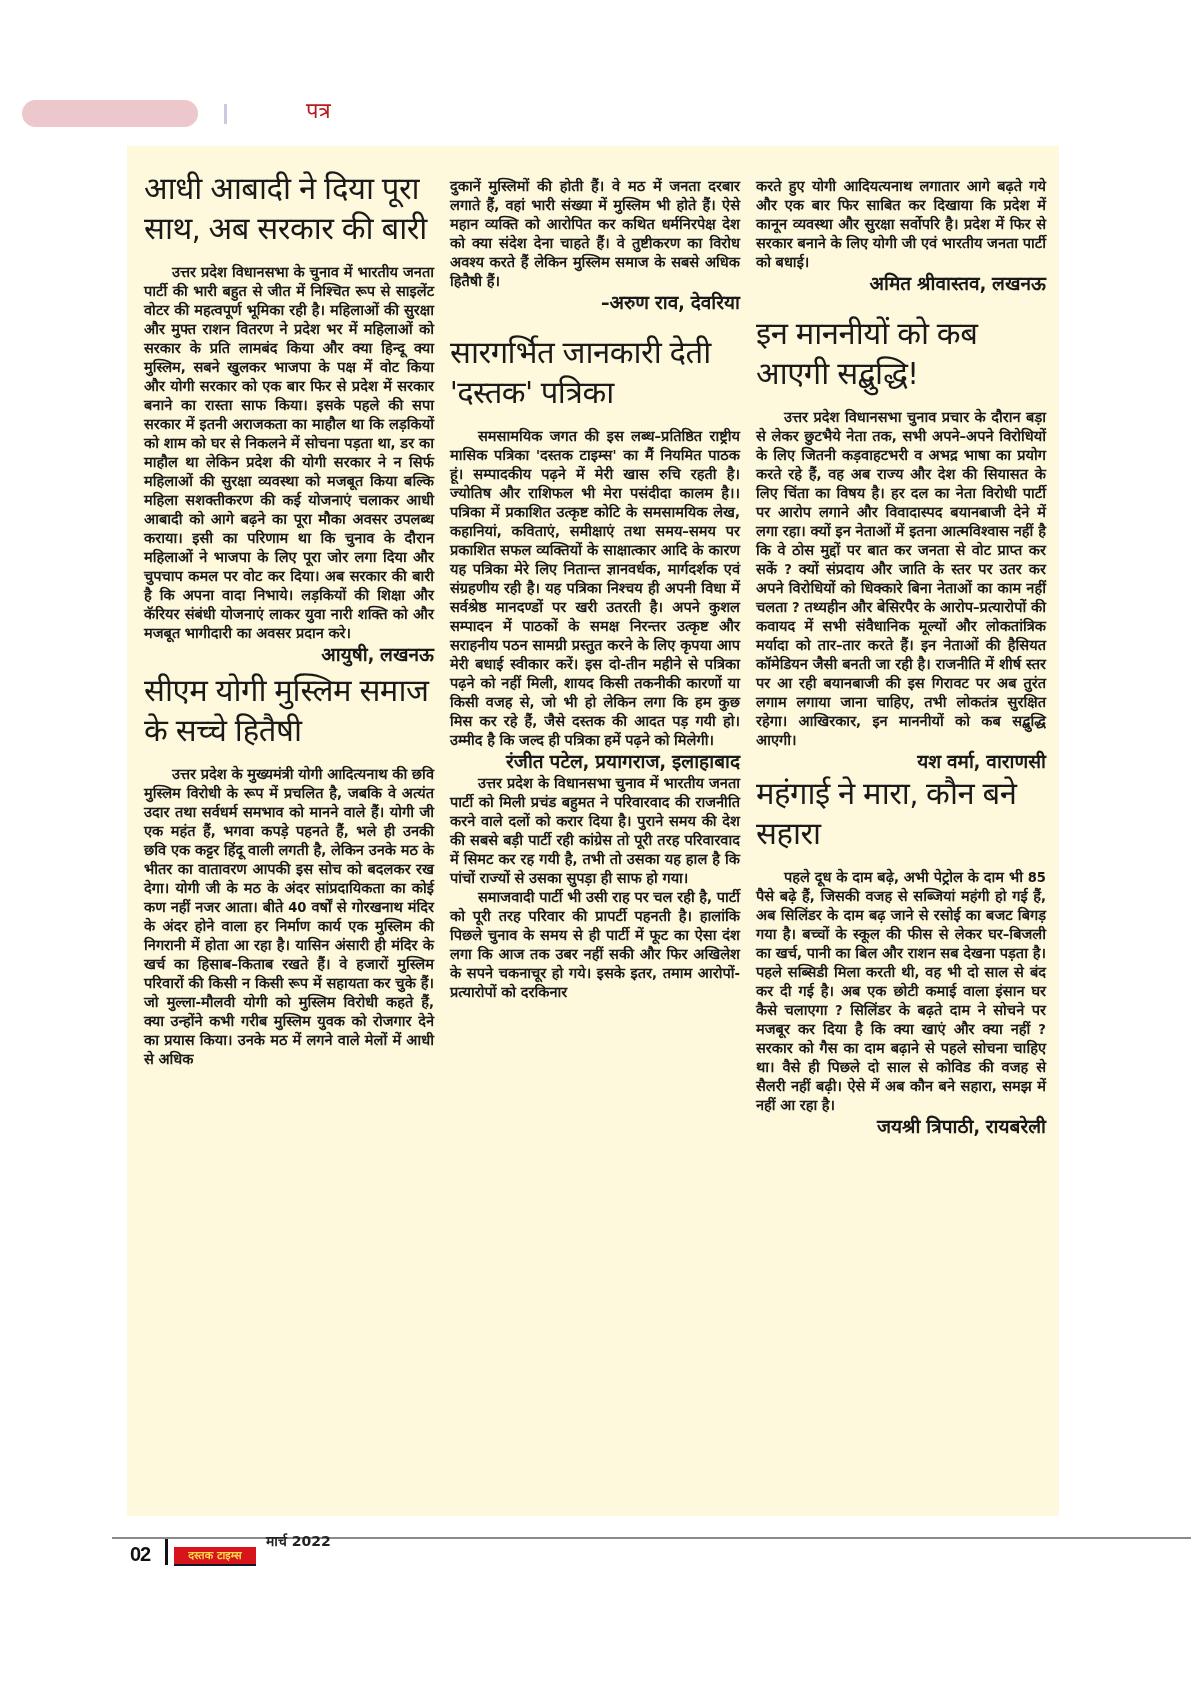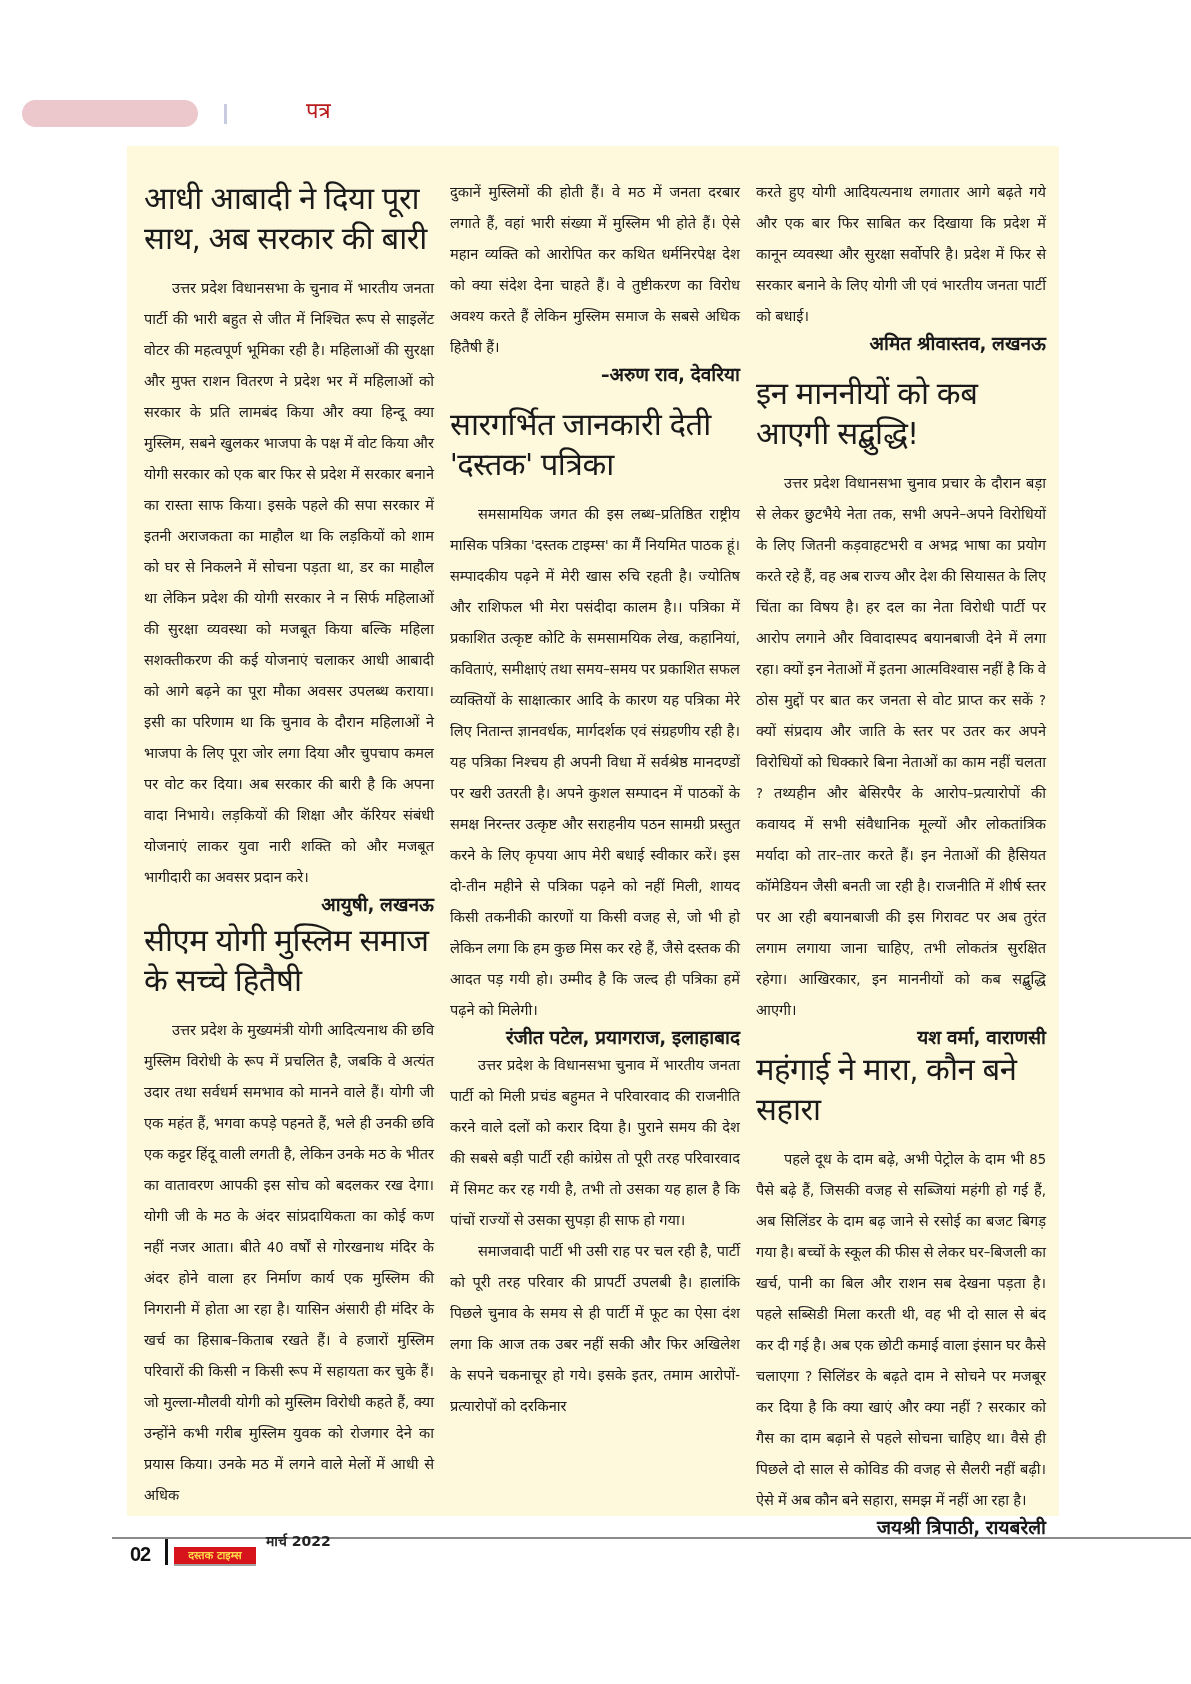--- a/index.html
+++ b/index.html
@@ -10,7 +10,7 @@
   .section { position:absolute; left:306px; top:96px; font-size:22px; color:#b91c1c; line-height:30px; }
   .panel { position:absolute; left:127px; top:146px; width:932px; height:1370px; background:#fef8dc; }
   .col { position:absolute; top:0; width:290px; }
-  .c1 { left:17px; top:32px; }
+  .c1 { left:17px; top:22px; }
   .c2 { left:323px; top:30px; }
   .c3 { left:629px; top:30px; }
   h2 { font-family:"DejaVu Sans Condensed","DejaVu Sans","Liberation Sans",sans-serif; font-weight:normal;

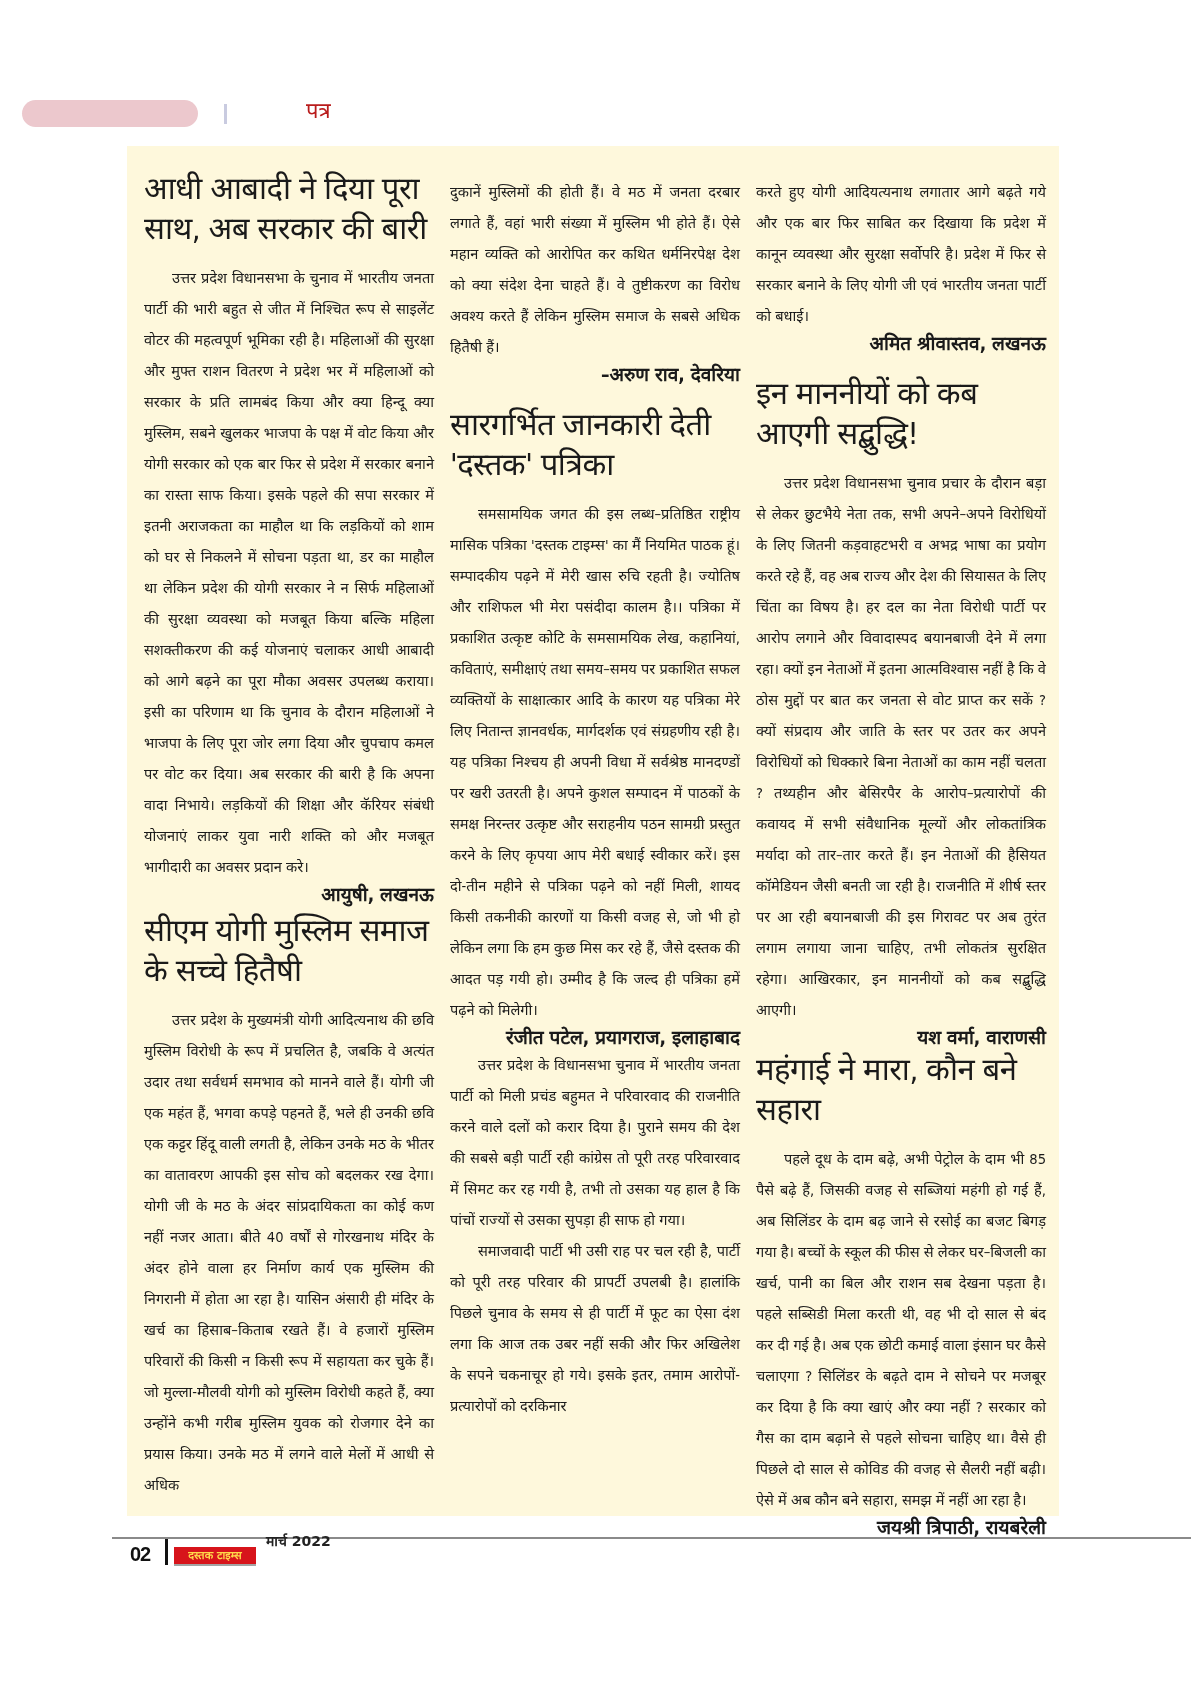--- a/index.html
+++ b/index.html
@@ -15,8 +15,8 @@
   .c3 { left:629px; top:30px; }
   h2 { font-family:"DejaVu Sans Condensed","DejaVu Sans","Liberation Sans",sans-serif; font-weight:normal;
        font-size:31px; line-height:40px; margin:0 0 14px 0; color:#1a1a1a; letter-spacing:-0.5px; }
-  p { margin:0; font-size:14.6px; line-height:31px; text-align:justify; text-indent:28px;
-      font-family:"DejaVu Sans Condensed","DejaVu Sans","Liberation Sans",sans-serif; }
+  p { margin:0; font-size:14.6px; line-height:19px; text-align:justify; text-indent:28px;
+      font-family:"DejaVu Sans Condensed","DejaVu Sans","Liberation Sans",sans-serif;font-weight:bold; }
   p.noindent { text-indent:0; }
   .sig { text-align:right; font-weight:bold; font-size:19px; line-height:24px;
          font-family:"DejaVu Sans Condensed","DejaVu Sans","Liberation Sans",sans-serif; }

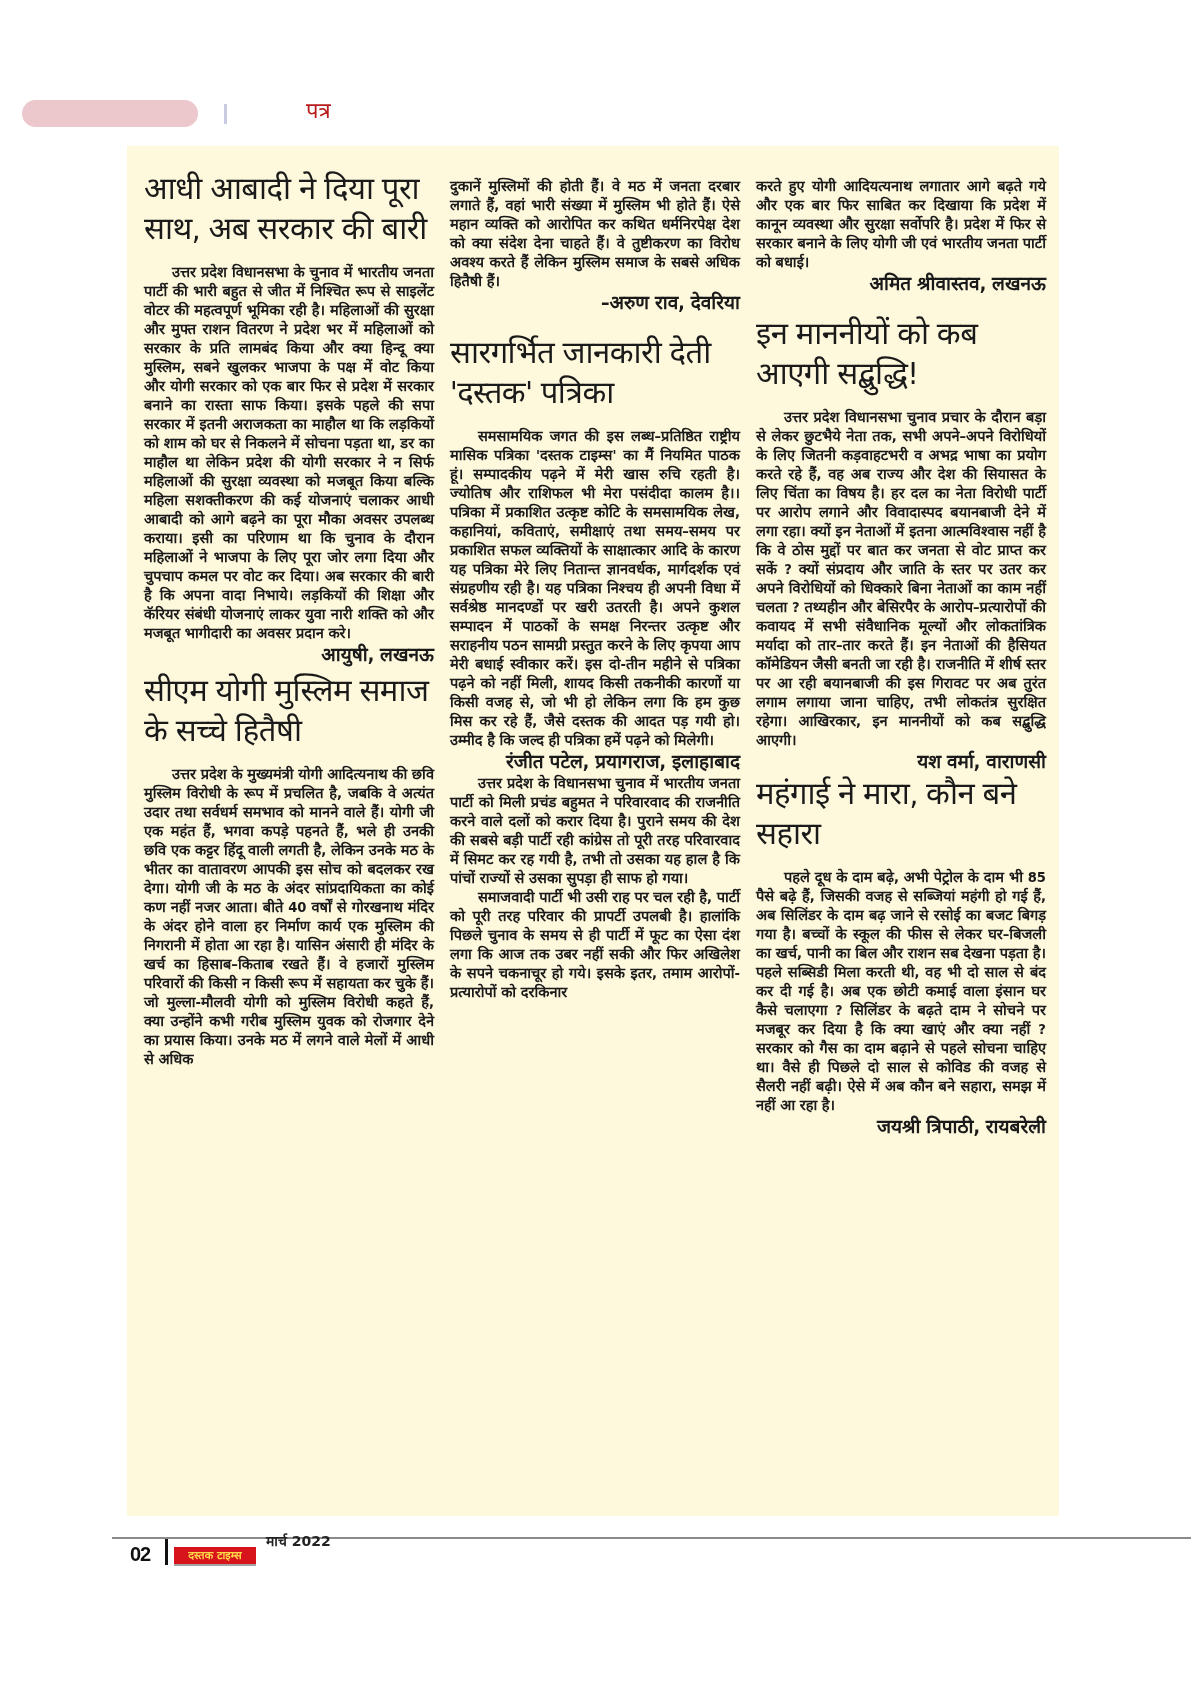--- a/index.html
+++ b/index.html
@@ -64,7 +64,7 @@
     </article>
     <article>
       <p>उत्तर प्रदेश के विधानसभा चुनाव में भारतीय जनता पार्टी को मिली प्रचंड बहुमत ने परिवारवाद की राजनीति करने वाले दलों को करार दिया है। पुराने समय की देश की सबसे बड़ी पार्टी रही कांग्रेस तो पूरी तरह परिवारवाद में सिमट कर रह गयी है, तभी तो उसका यह हाल है कि पांचों राज्यों से उसका सुपड़ा ही साफ हो गया।</p>
-      <p>समाजवादी पार्टी भी उसी राह पर चल रही है, पार्टी को पूरी तरह परिवार की प्रापर्टी उपलबी है। हालांकि पिछले चुनाव के समय से ही पार्टी में फूट का ऐसा दंश लगा कि आज तक उबर नहीं सकी और फिर अखिलेश के सपने चकनाचूर हो गये। इसके इतर, तमाम आरोपों-प्रत्यारोपों को दरकिनार</p>
+      <p>समाजवादी पार्टी भी उसी राह पर चल रही है, पार्टी को पूरी तरह परिवार की प्रापर्टी पहनती है। हालांकि पिछले चुनाव के समय से ही पार्टी में फूट का ऐसा दंश लगा कि आज तक उबर नहीं सकी और फिर अखिलेश के सपने चकनाचूर हो गये। इसके इतर, तमाम आरोपों-प्रत्यारोपों को दरकिनार</p>
     </article>
   </div>
 

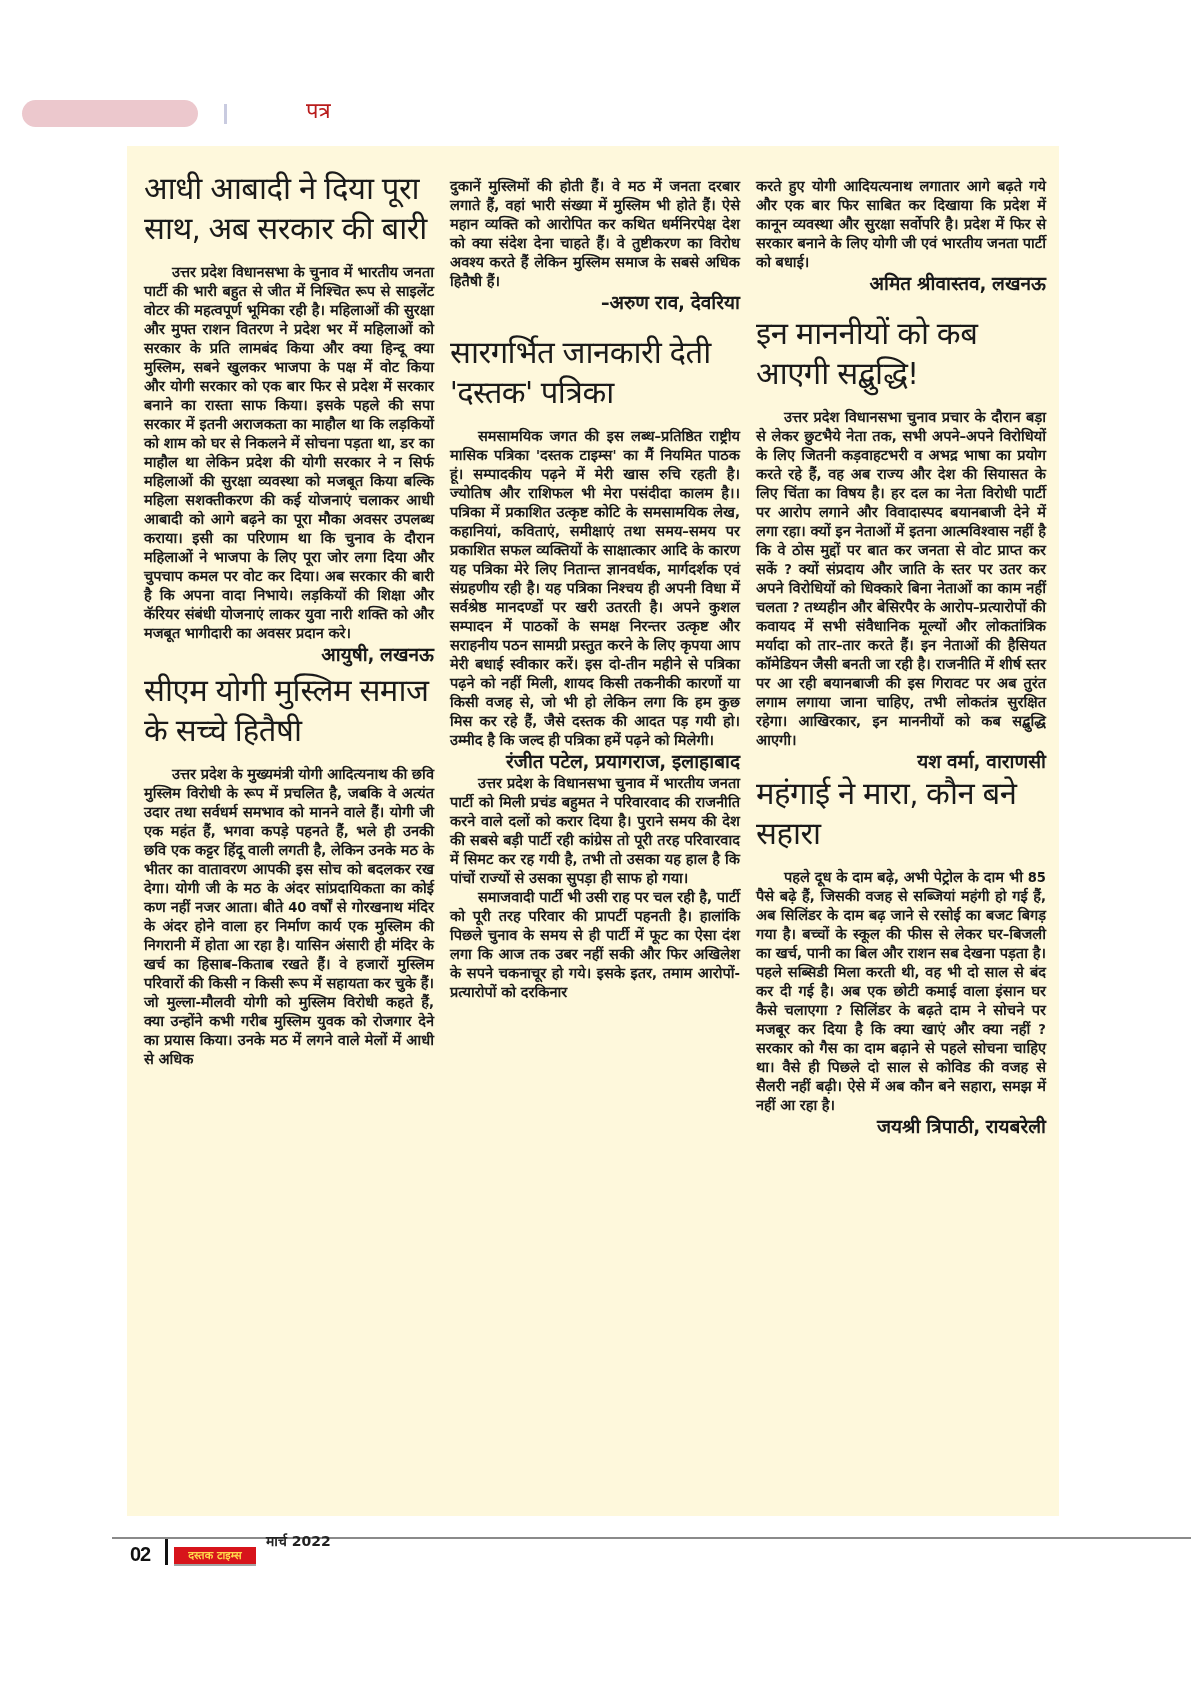--- a/index.html
+++ b/index.html
@@ -27,7 +27,7 @@
   .page-bar { position:absolute; left:165px; top:1539px; width:3px; height:26px; background:#111; }
   .logo { position:absolute; left:174px; top:1547px; width:82px; height:17px; background:#d7141b;
           color:#ffd84a; font-size:11px; line-height:17px; text-align:center; font-weight:bold;
-          border-bottom:2px solid #a3a3a3; }
+          border-bottom:2px solid #0f172a; }
   .issue { position:absolute; left:266px; top:1532px; font-size:14px; font-weight:bold; color:#222; line-height:18px; }
 </style>
 </head>

